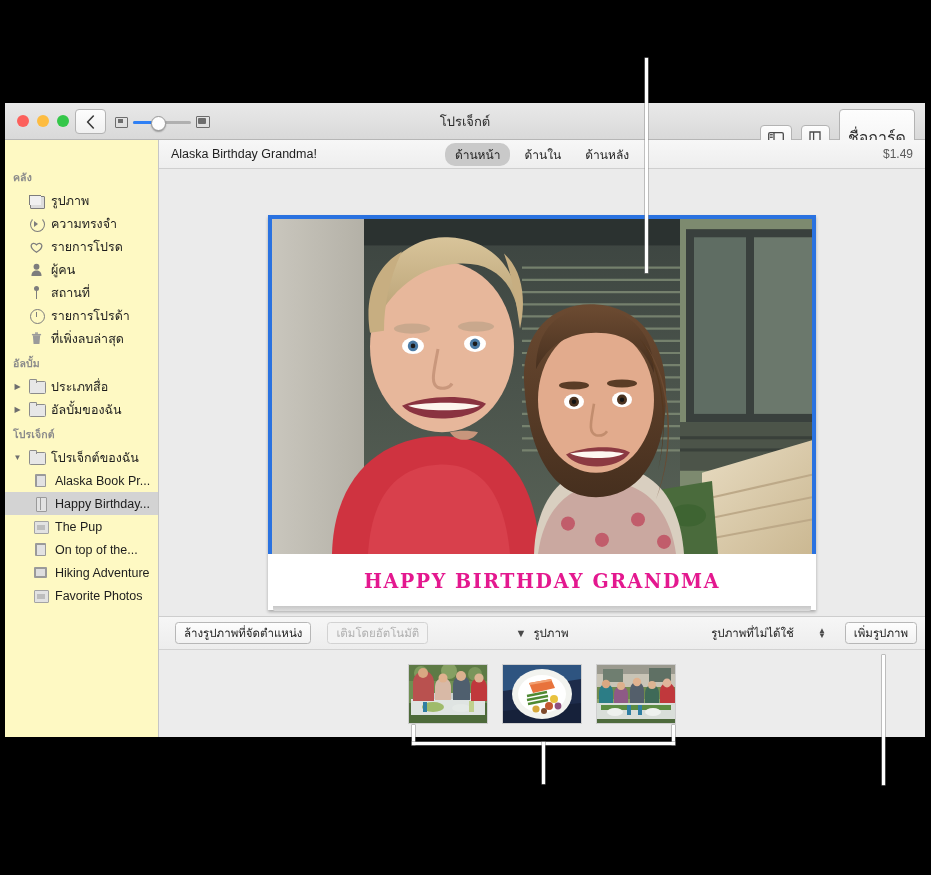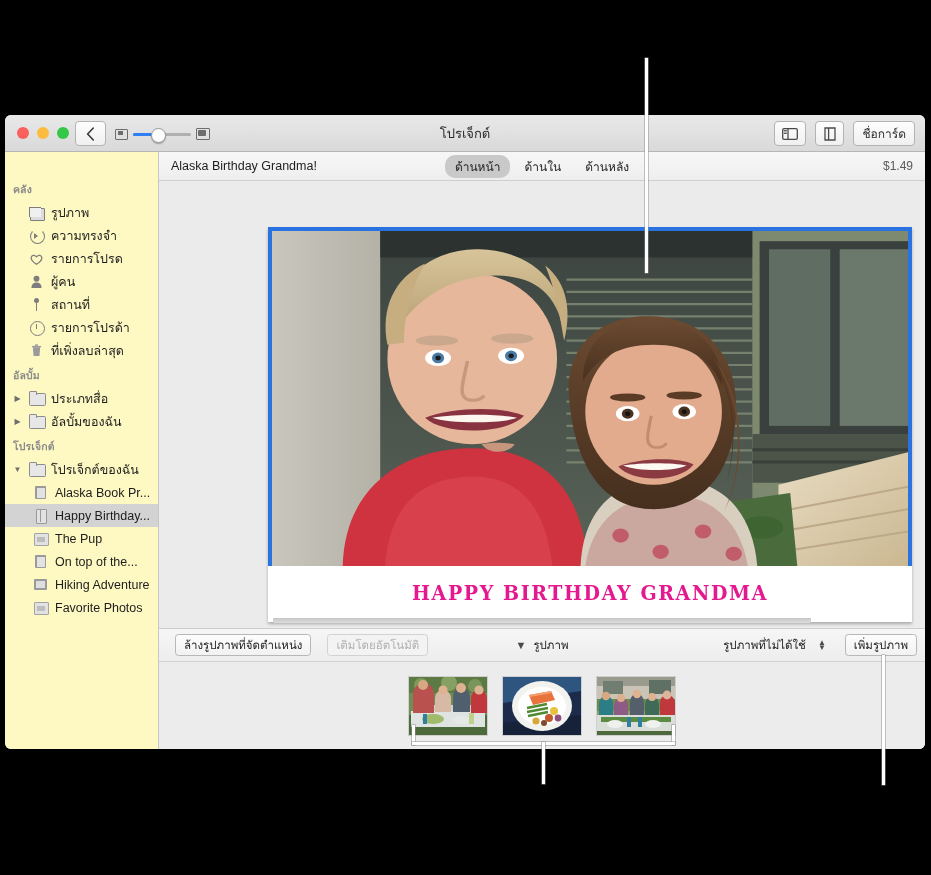--- a/index.html
+++ b/index.html
@@ -20,8 +20,8 @@
   #cl-br-stem  {left:542px;top:742px;height:42px;width:3px;}
 
   
-  #window{position:absolute;left:5px;top:115px;width:920px;
-          height:634px;background:#ececec;border-radius:6px;
+  #window{position:absolute;left:5px;top:103px;width:920px;
+          height:634px;background:#ececec;border-radius:0;
           overflow:hidden;z-index:10;
           box-shadow:0 0 0 .5px rgba(0,0,0,.35);}
 

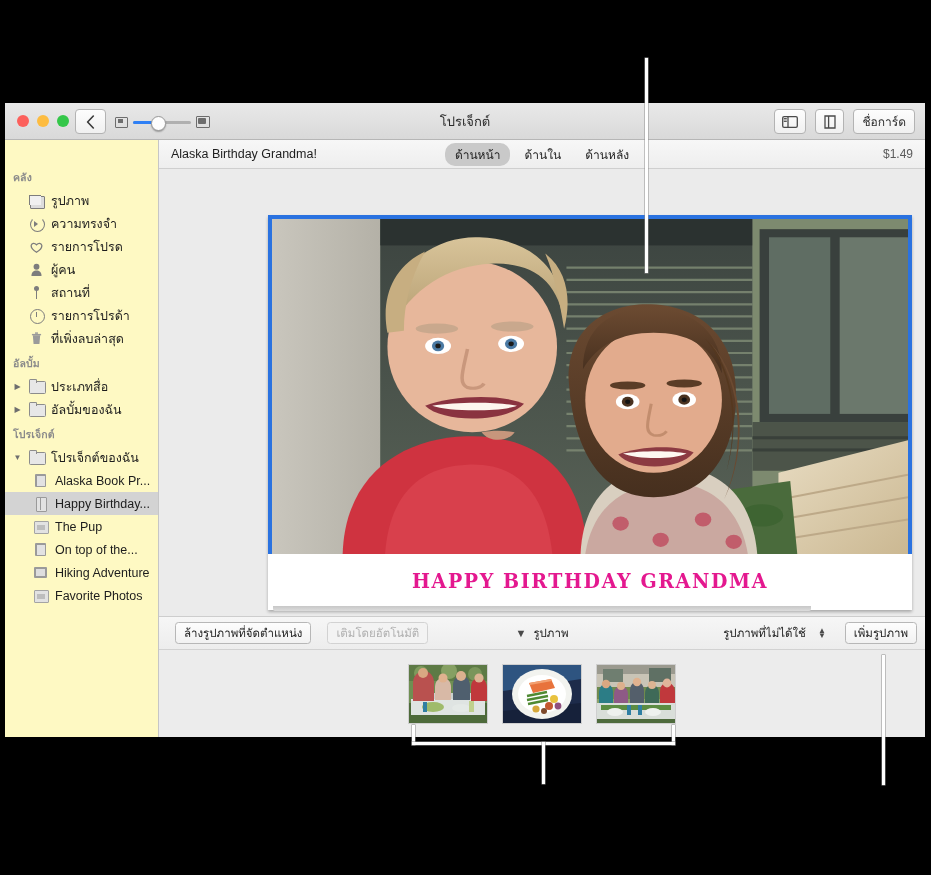--- a/index.html
+++ b/index.html
@@ -68,7 +68,7 @@
   #tb-right .tbbtn{position:relative;left:auto;top:auto;height:23px;}
   #btn-sidebar-toggle{width:30px;}
   #btn-card-view{width:27px;}
-  #btn-card-name{padding:0 8px;height:23px;font-size:12px;color:#2d2d2d;}
+  #btn-card-name{padding:16px 8px;height:23px;font-size:16px;color:#2d2d2d;}
 
   
   #body{display:flex;height:598px;}

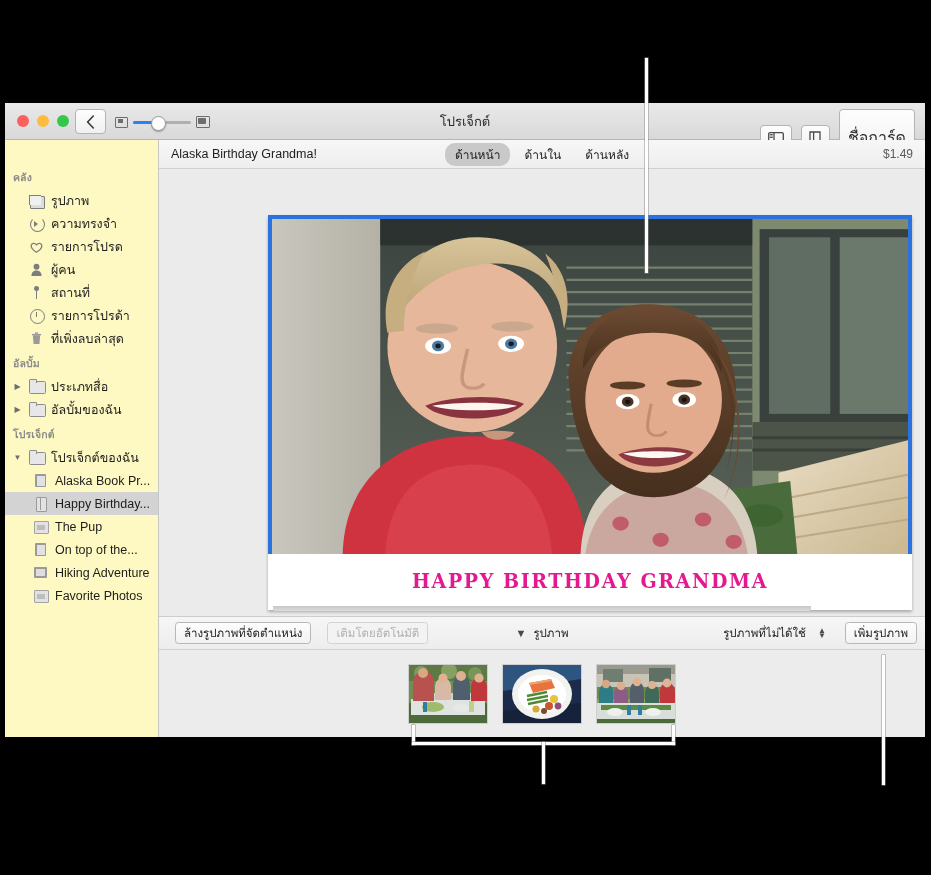--- a/index.html
+++ b/index.html
@@ -149,7 +149,7 @@
   #canvas{flex:1;position:relative;background:#ebebeb;overflow:hidden;}
 
   
-  #card{position:absolute;left:109px;top:46px;width:644px;
+  #card{position:absolute;left:109px;top:46px;width:548px;
         box-shadow:0 2px 3px rgba(0,0,0,.28);background:#ffffff;}
   #card-photo{height:335px;background:#7e8b7a;border:4px solid #2a72e0;
               border-bottom:none;position:relative;overflow:hidden;}

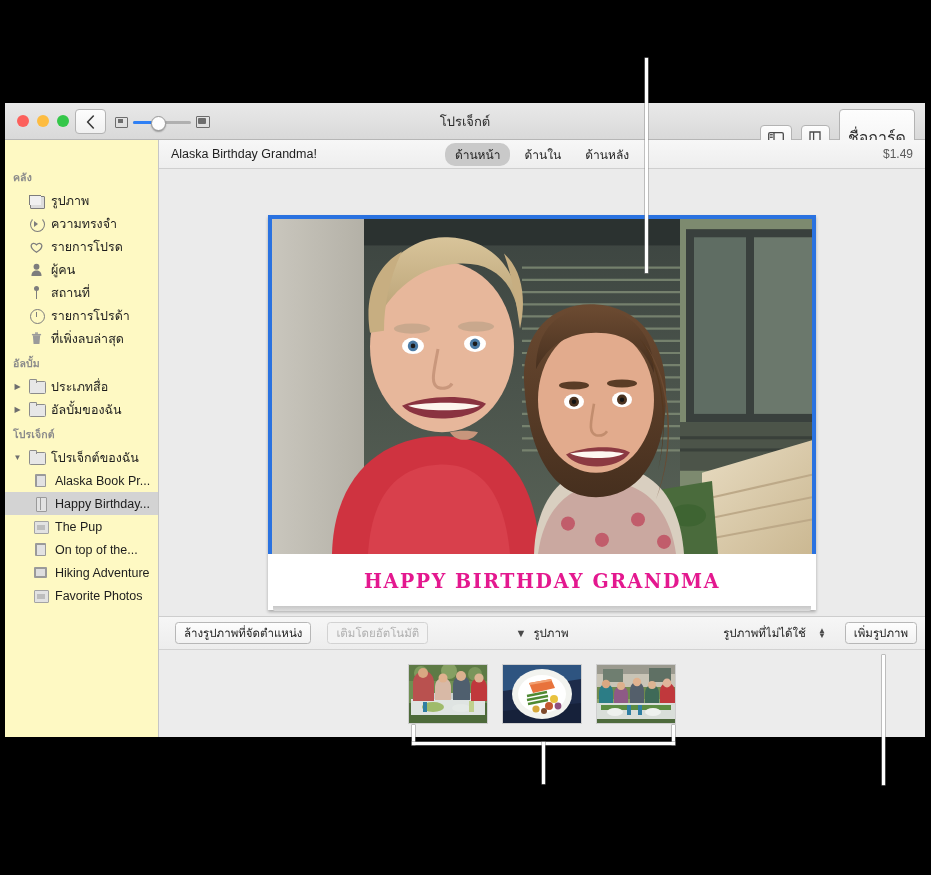--- a/index.html
+++ b/index.html
@@ -176,7 +176,7 @@
   #mid-pop .chev{font-size:11px;color:#4a4a4a;}
   #mid-pop .lbl{font-size:11.5px;color:#1d1d1d;}
   #right-group{margin-left:auto;display:flex;align-items:center;gap:7px;}
-  #filter-pop{display:flex;align-items:center;gap:12px;font-size:11.5px;
+  #filter-pop{display:flex;align-items:center;gap:24px;font-size:11.5px;
               color:#1d1d1d;padding:2px 4px;}
   .stepper{display:flex;flex-direction:column;line-height:5px;color:#4a4a4a;
            font-size:8px;}

